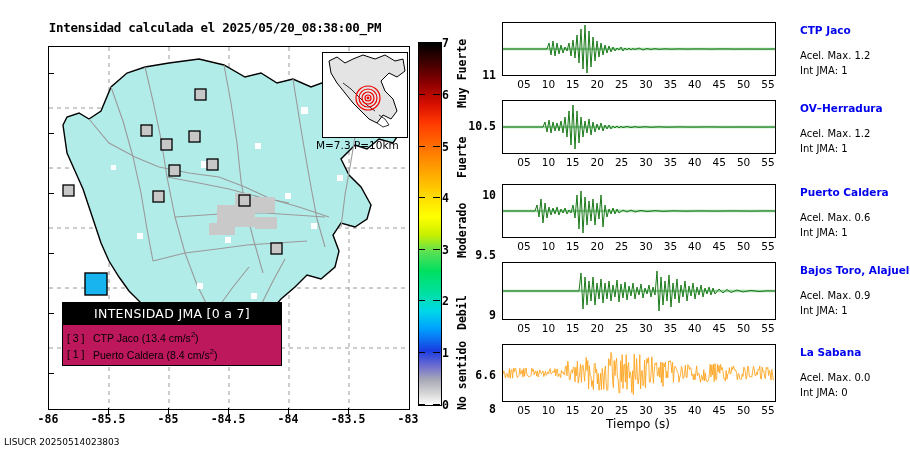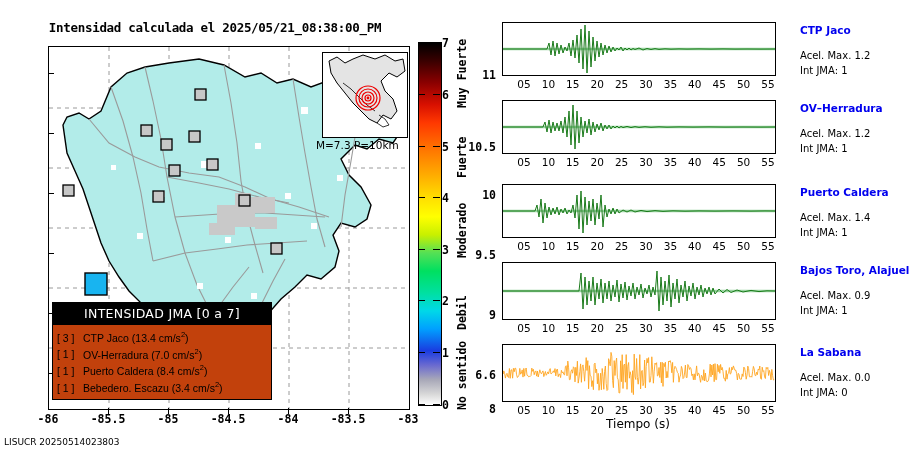--- a/index.html
+++ b/index.html
@@ -67,7 +67,7 @@
 </head>
 <body>
 
-<div class="abs" id="map-title">Intensidad calculada el 2025/05/21_08:38:00_PM</div>
+<div class="abs" id="map-title">Intensidad calculada el 2025/05/20_08:38:00_PM</div>
 
 <div class="abs" id="map-panel">
   <svg id="map-land" viewBox="0 0 360 362" preserveAspectRatio="none">

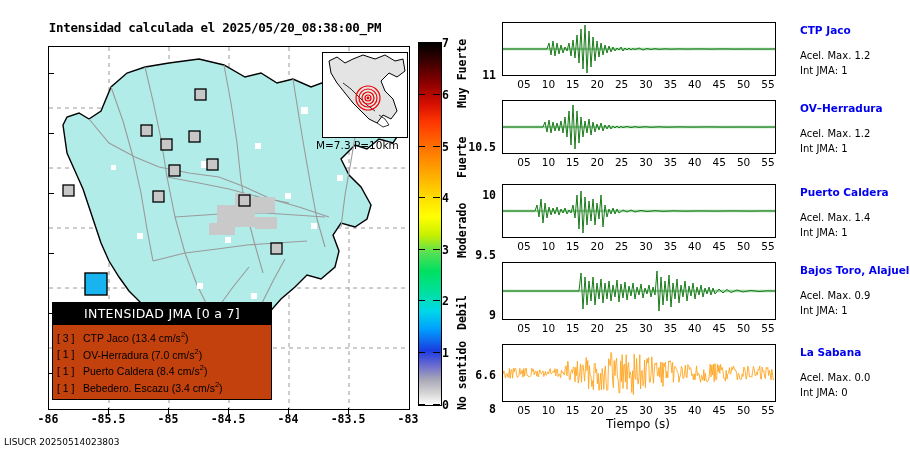--- a/index.html
+++ b/index.html
@@ -151,7 +151,7 @@
 </div>
 
 <div class="abs ylab" style="top:68px;">11</div>
-<div class="abs ylab" style="top:140px;">10.5</div>
+<div class="abs ylab" style="top:119px;">10.5</div>
 <div class="abs ylab" style="top:188px;">10</div>
 <div class="abs ylab" style="top:248px;">9.5</div>
 <div class="abs ylab" style="top:308px;">9</div>

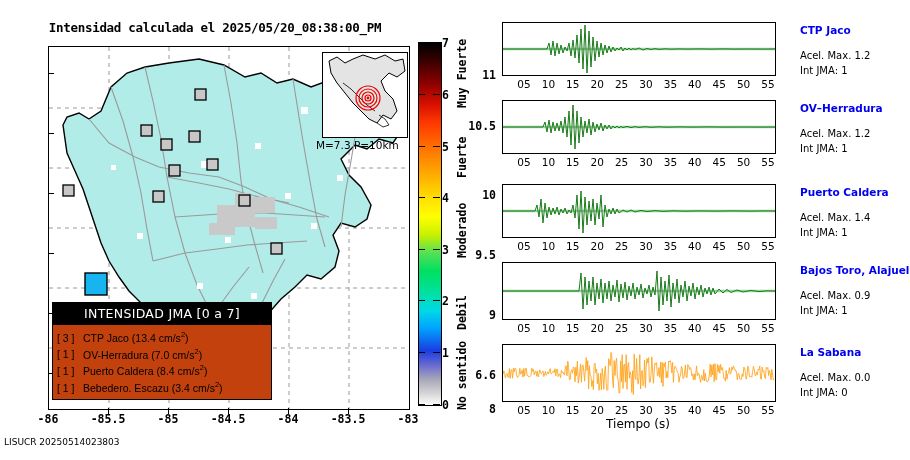--- a/index.html
+++ b/index.html
@@ -295,7 +295,7 @@
   </svg>
 </div>
 <div class="wf-sta" style="top:186px;">Puerto Caldera</div>
-<div class="wf-meta" style="top:212px;">Acel. Max. 1.4</div>
+<div class="wf-meta" style="top:212px;">Acel. Max. 0.6</div>
 <div class="wf-meta" style="top:227px;">Int JMA: 1</div>
 
 <div class="wf-panel" style="top:262px;height:56px;">

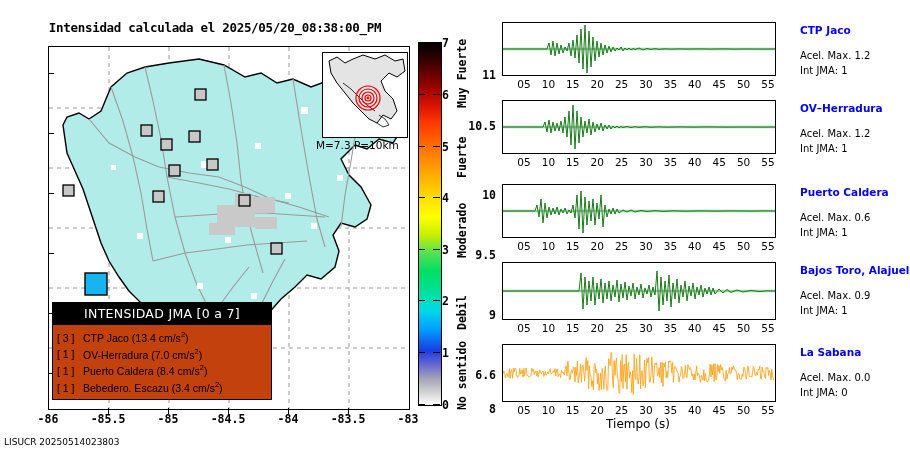--- a/index.html
+++ b/index.html
@@ -32,7 +32,7 @@
       font-family:"DejaVu Sans",sans-serif;}
 
   
-  #legend-box{left:52px;top:302px;width:218px;background:#c2410c;border:1px solid #000;}
+  #legend-box{left:62px;top:302px;width:218px;background:#be185d;border:1px solid #000;}
   #legend-title{background:#000;color:#fff;text-align:center;font-size:12.5px;
      font-family:"DejaVu Sans",sans-serif;padding:3px 0 4px;letter-spacing:0.3px;}
   #legend-list{padding:3px 4px 4px 4px;}

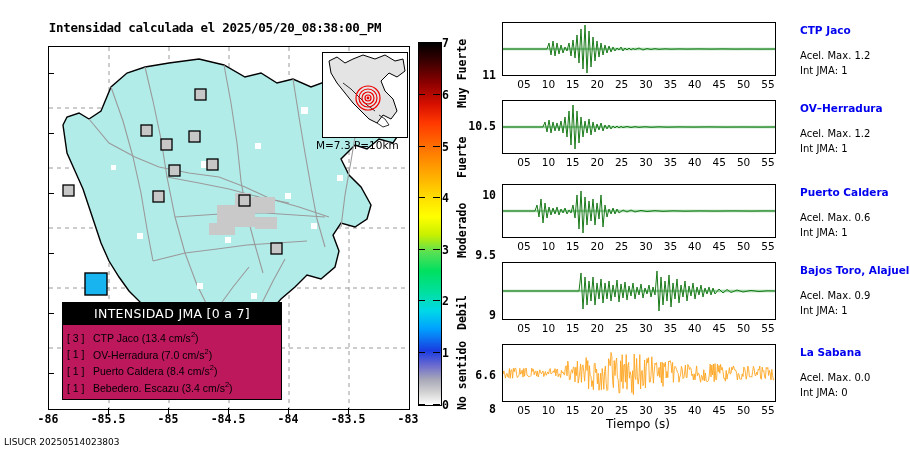--- a/index.html
+++ b/index.html
@@ -201,9 +201,6 @@
   <div id="legend-list">
     <div class="legend-row">
       <span class="cnt">[ 3 ]</span><span>CTP Jaco</span> (<span>13.4 cm/s</span><sup>2</sup>)
-    </div>
-    <div class="legend-row">
-      <span class="cnt">[ 1 ]</span><span>OV-Herradura</span> (<span>7.0 cm/s</span><sup>2</sup>)
     </div>
     <div class="legend-row">
       <span class="cnt">[ 1 ]</span><span>Puerto Caldera</span> (<span>8.4 cm/s</span><sup>2</sup>)

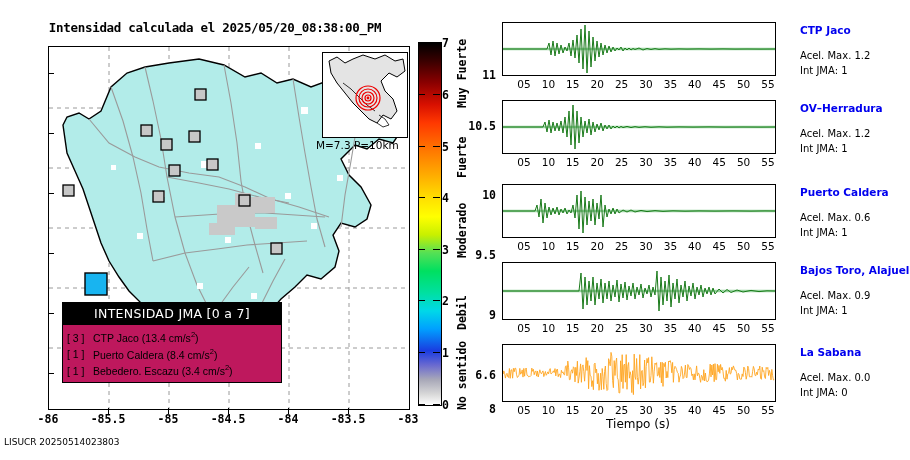--- a/index.html
+++ b/index.html
@@ -204,9 +204,6 @@
     </div>
     <div class="legend-row">
       <span class="cnt">[ 1 ]</span><span>Puerto Caldera</span> (<span>8.4 cm/s</span><sup>2</sup>)
-    </div>
-    <div class="legend-row">
-      <span class="cnt">[ 1 ]</span><span>Bebedero. Escazu</span> (<span>3.4 cm/s</span><sup>2</sup>)
     </div>
   </div>
 </div>

